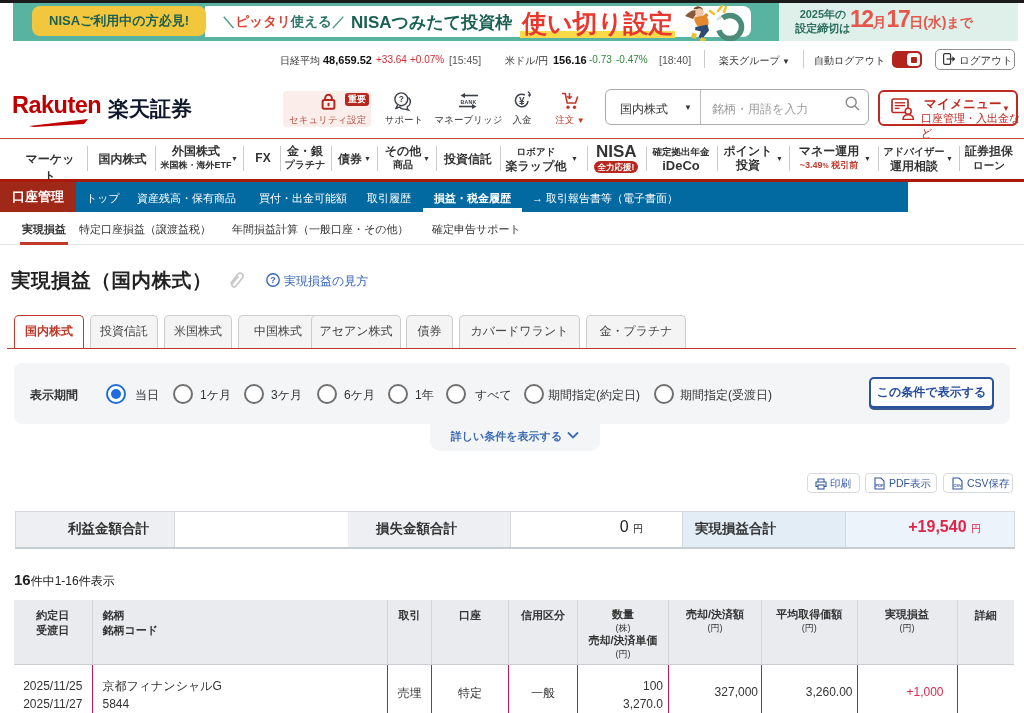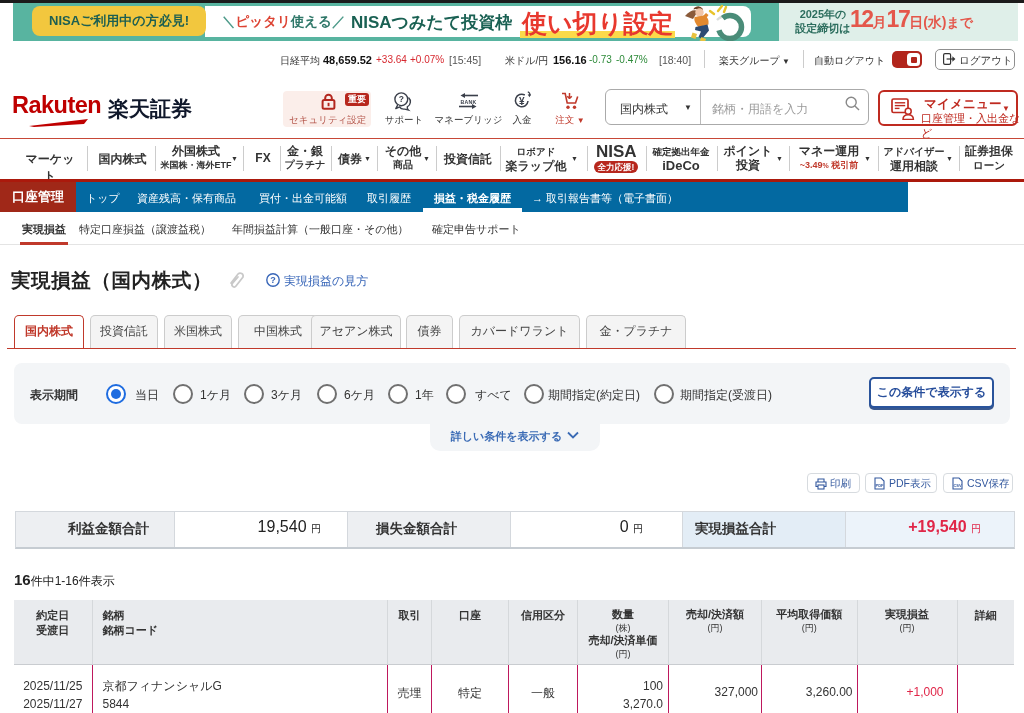--- a/index.html
+++ b/index.html
@@ -326,7 +326,6 @@
     </svg><span style="margin-left:23px;">CSV保存</span></div>
 <div id="summary" class="a">
   <div class="c lab" style="left:0;width:159px;padding-left:27px;text-align:center;">利益金額合計</div>
-  <div class="c val" style="left:159px;width:173px;padding-right:26px;">19,540 <span class="yen">円</span></div>
   <div class="c lab" style="left:332px;width:163px;padding-left:28px;">損失金額合計</div>
   <div class="c val" style="left:495px;width:172px;padding-right:39px;">0 <span class="yen">円</span></div>
   <div class="c lab" style="left:667px;width:163px;background:#e3edf6;padding-left:12px;">実現損益合計</div>

